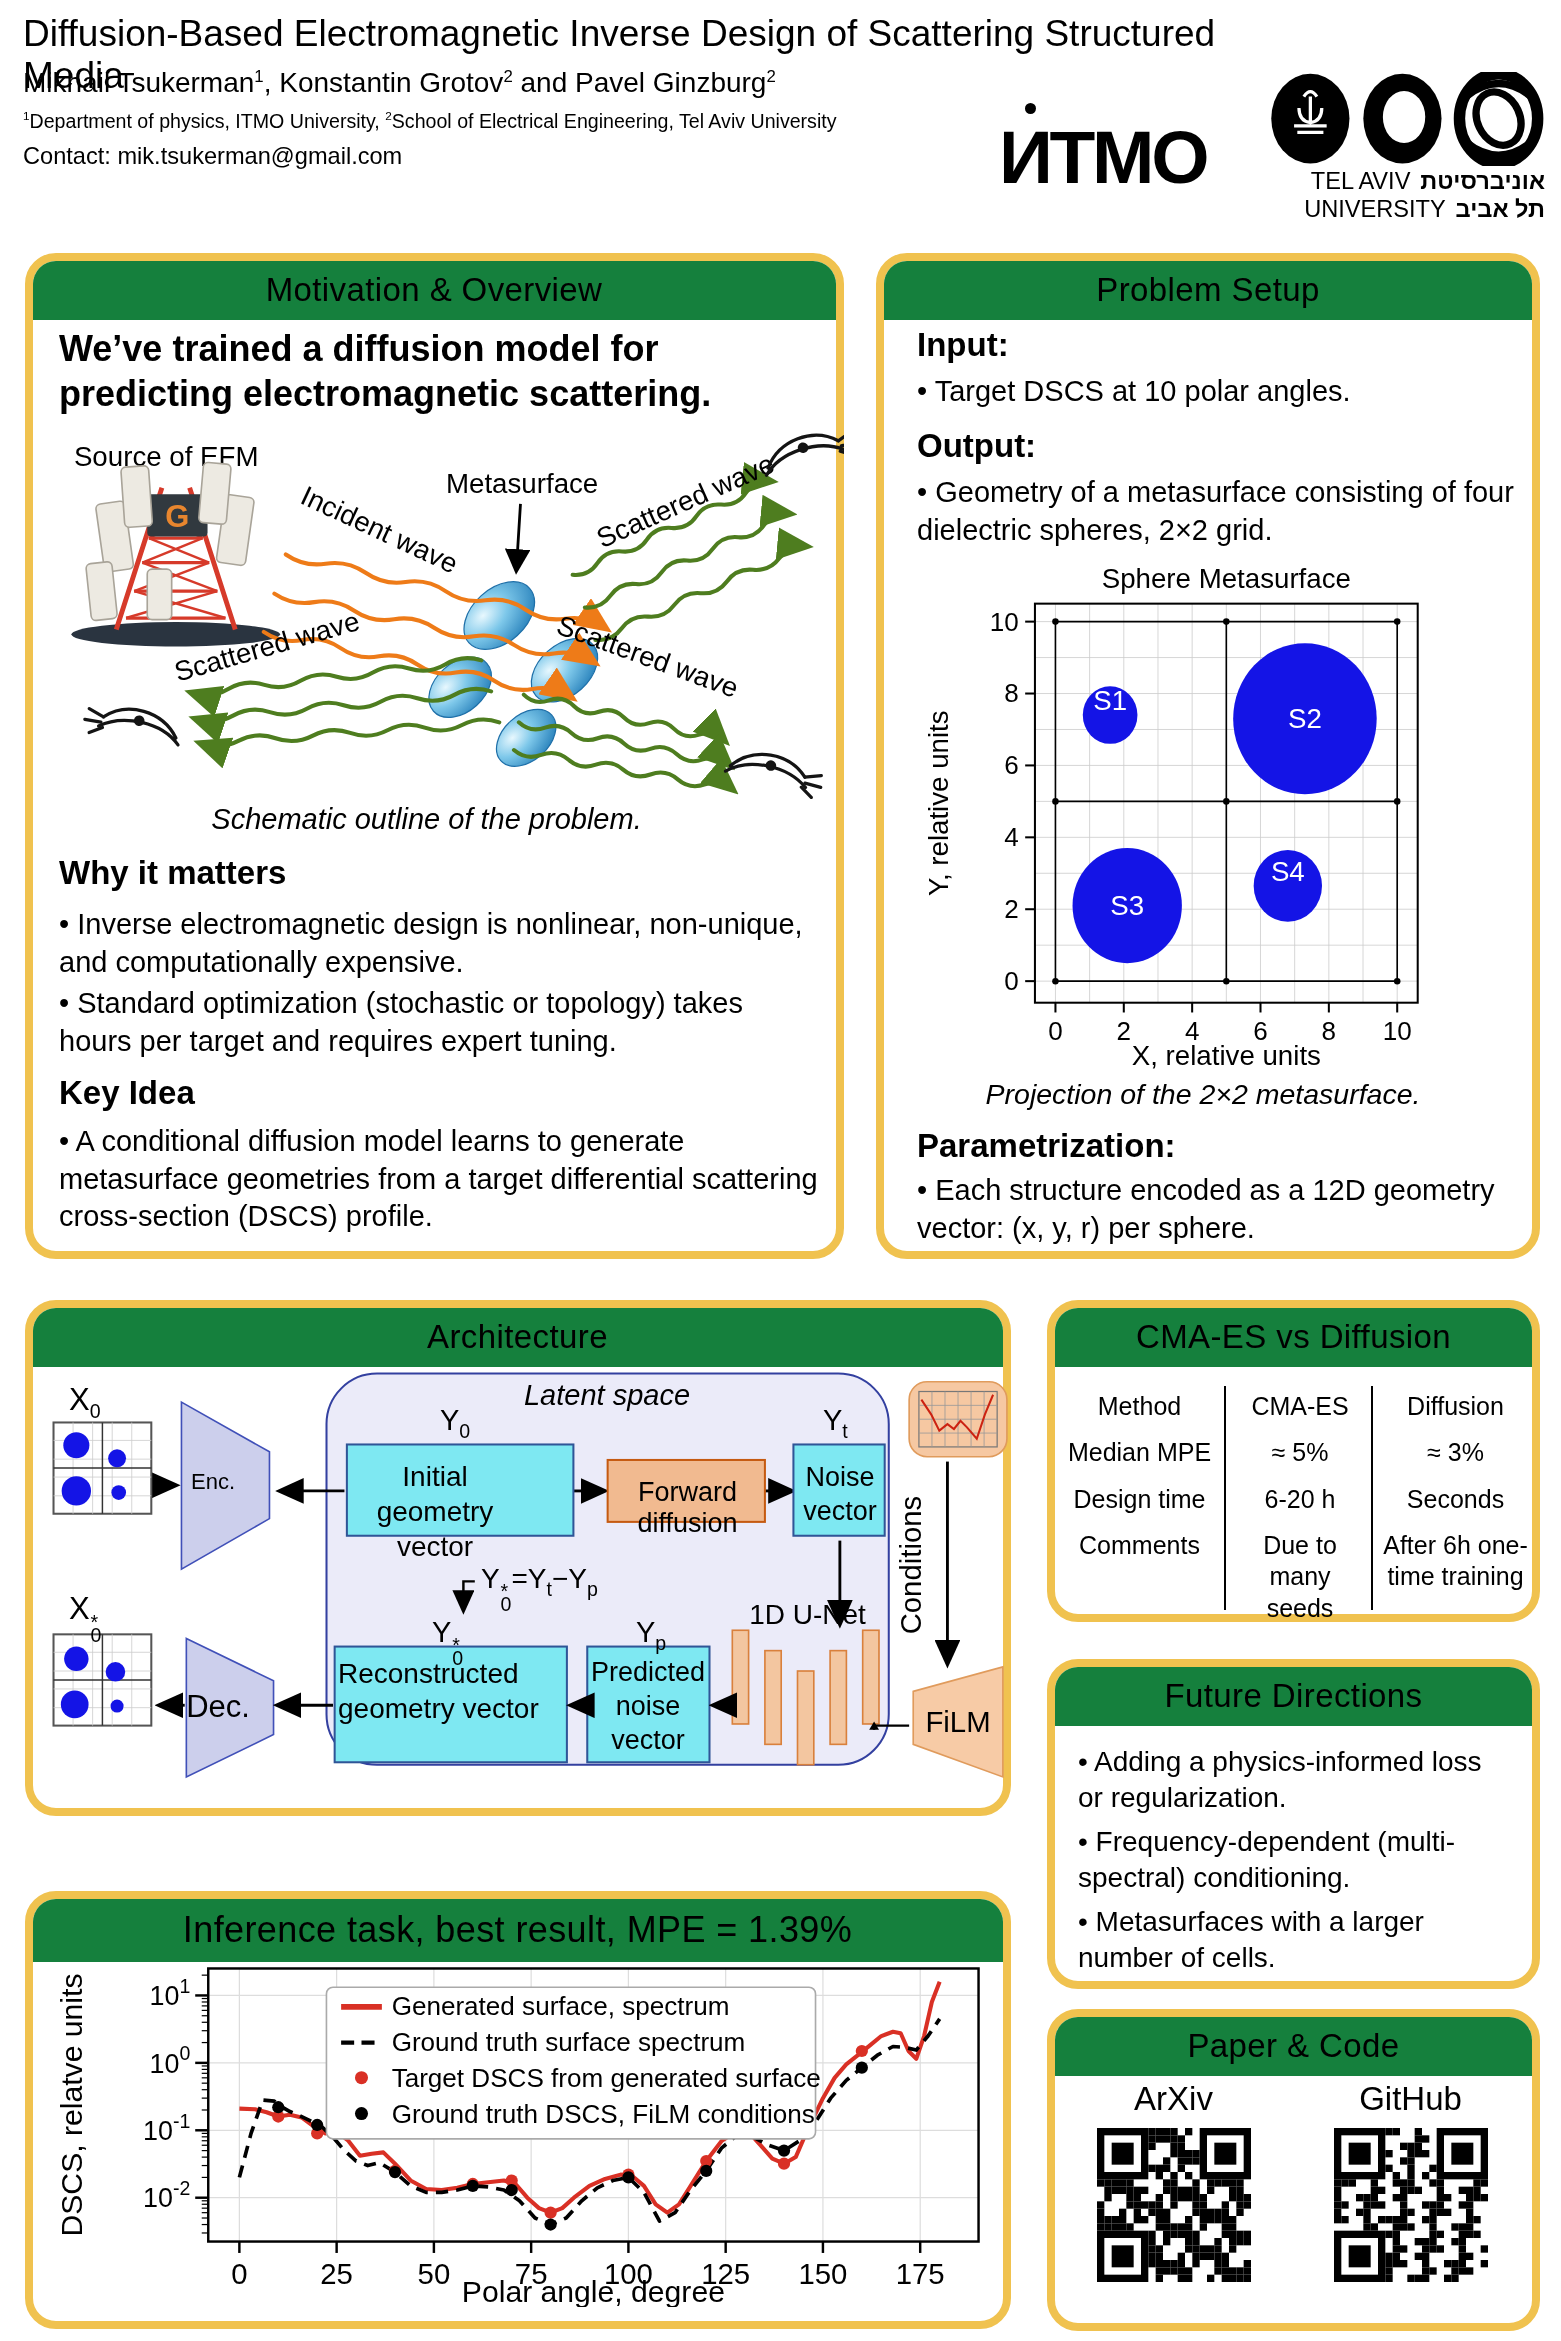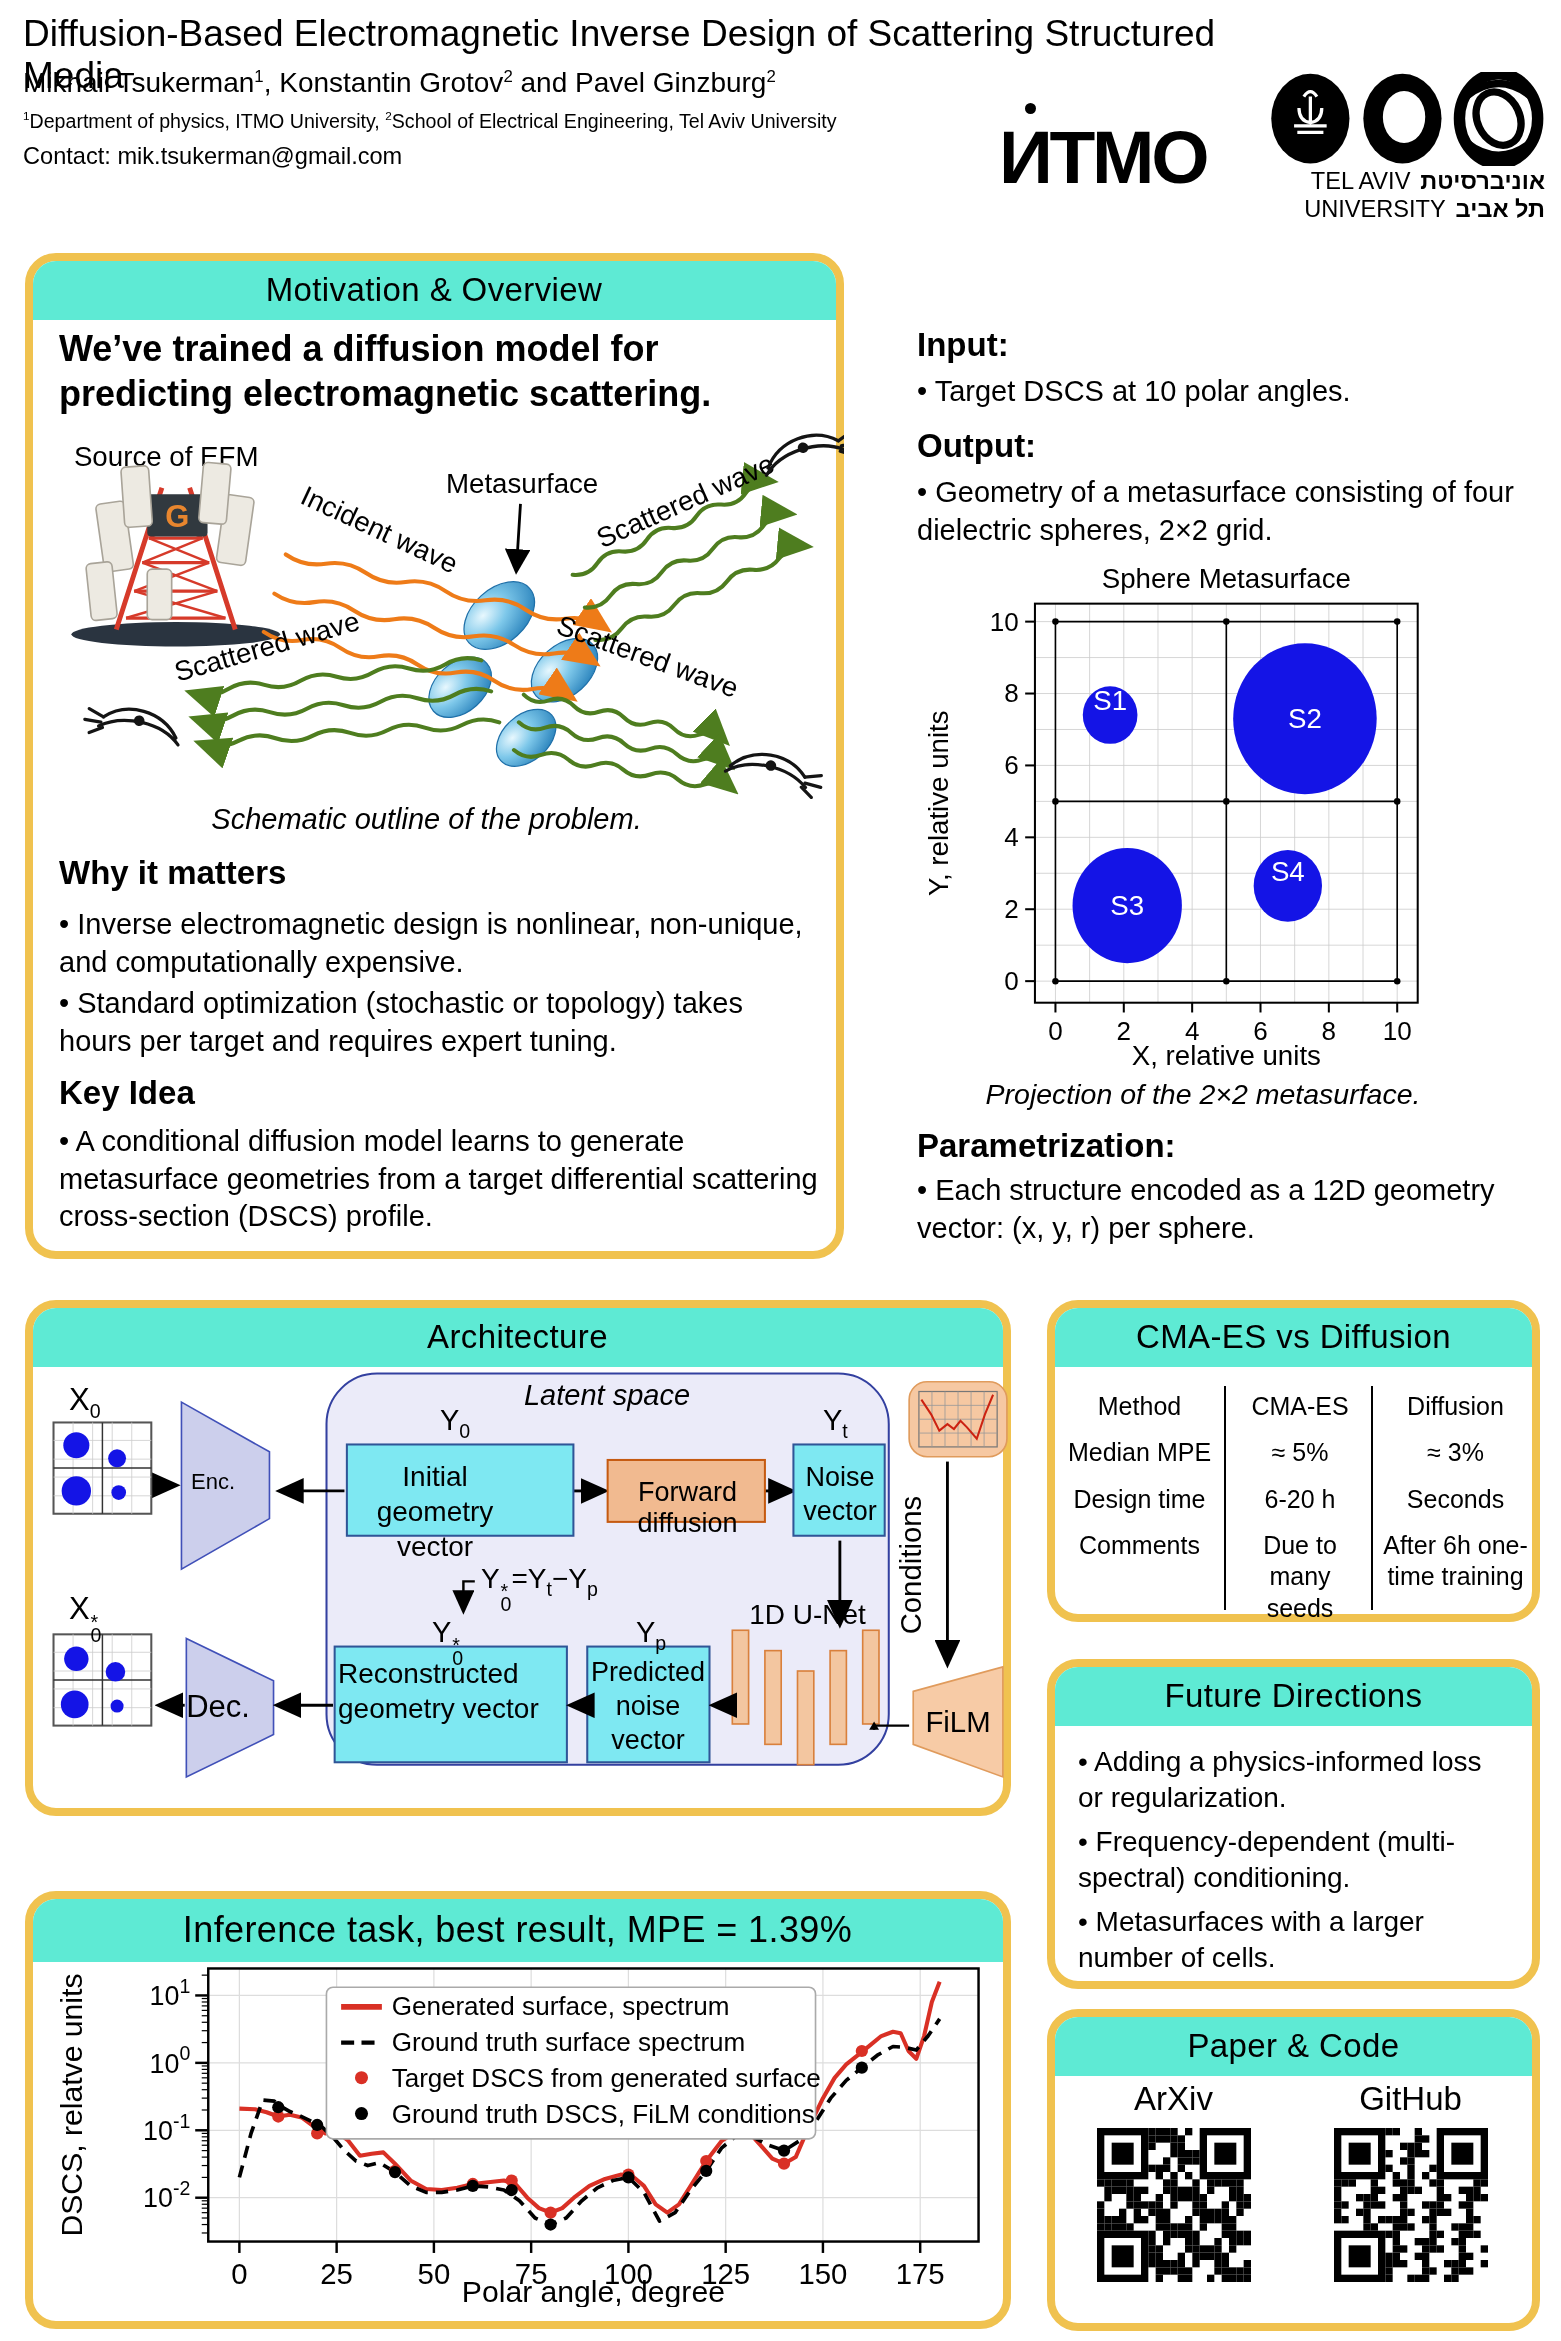--- a/index.html
+++ b/index.html
@@ -7,7 +7,7 @@
           font-family:"Liberation Sans",sans-serif;color:#000;overflow:hidden;}
   .abs{position:absolute;}
   .panel{position:absolute;background:#fff;border:8.2px solid #F0C24F;border-radius:31px;overflow:hidden;}
-  .panel-header{background:#5eead4;text-align:center;font-size:33px;padding:9.8px 0 11.4px 0;letter-spacing:0.4px;}
+  .panel-header{background:#15803d;text-align:center;font-size:33px;padding:9.8px 0 11.4px 0;letter-spacing:0.4px;}
   .bold{font-weight:bold;}
   .italic{font-style:italic;}
   sup{font-size:60%;}

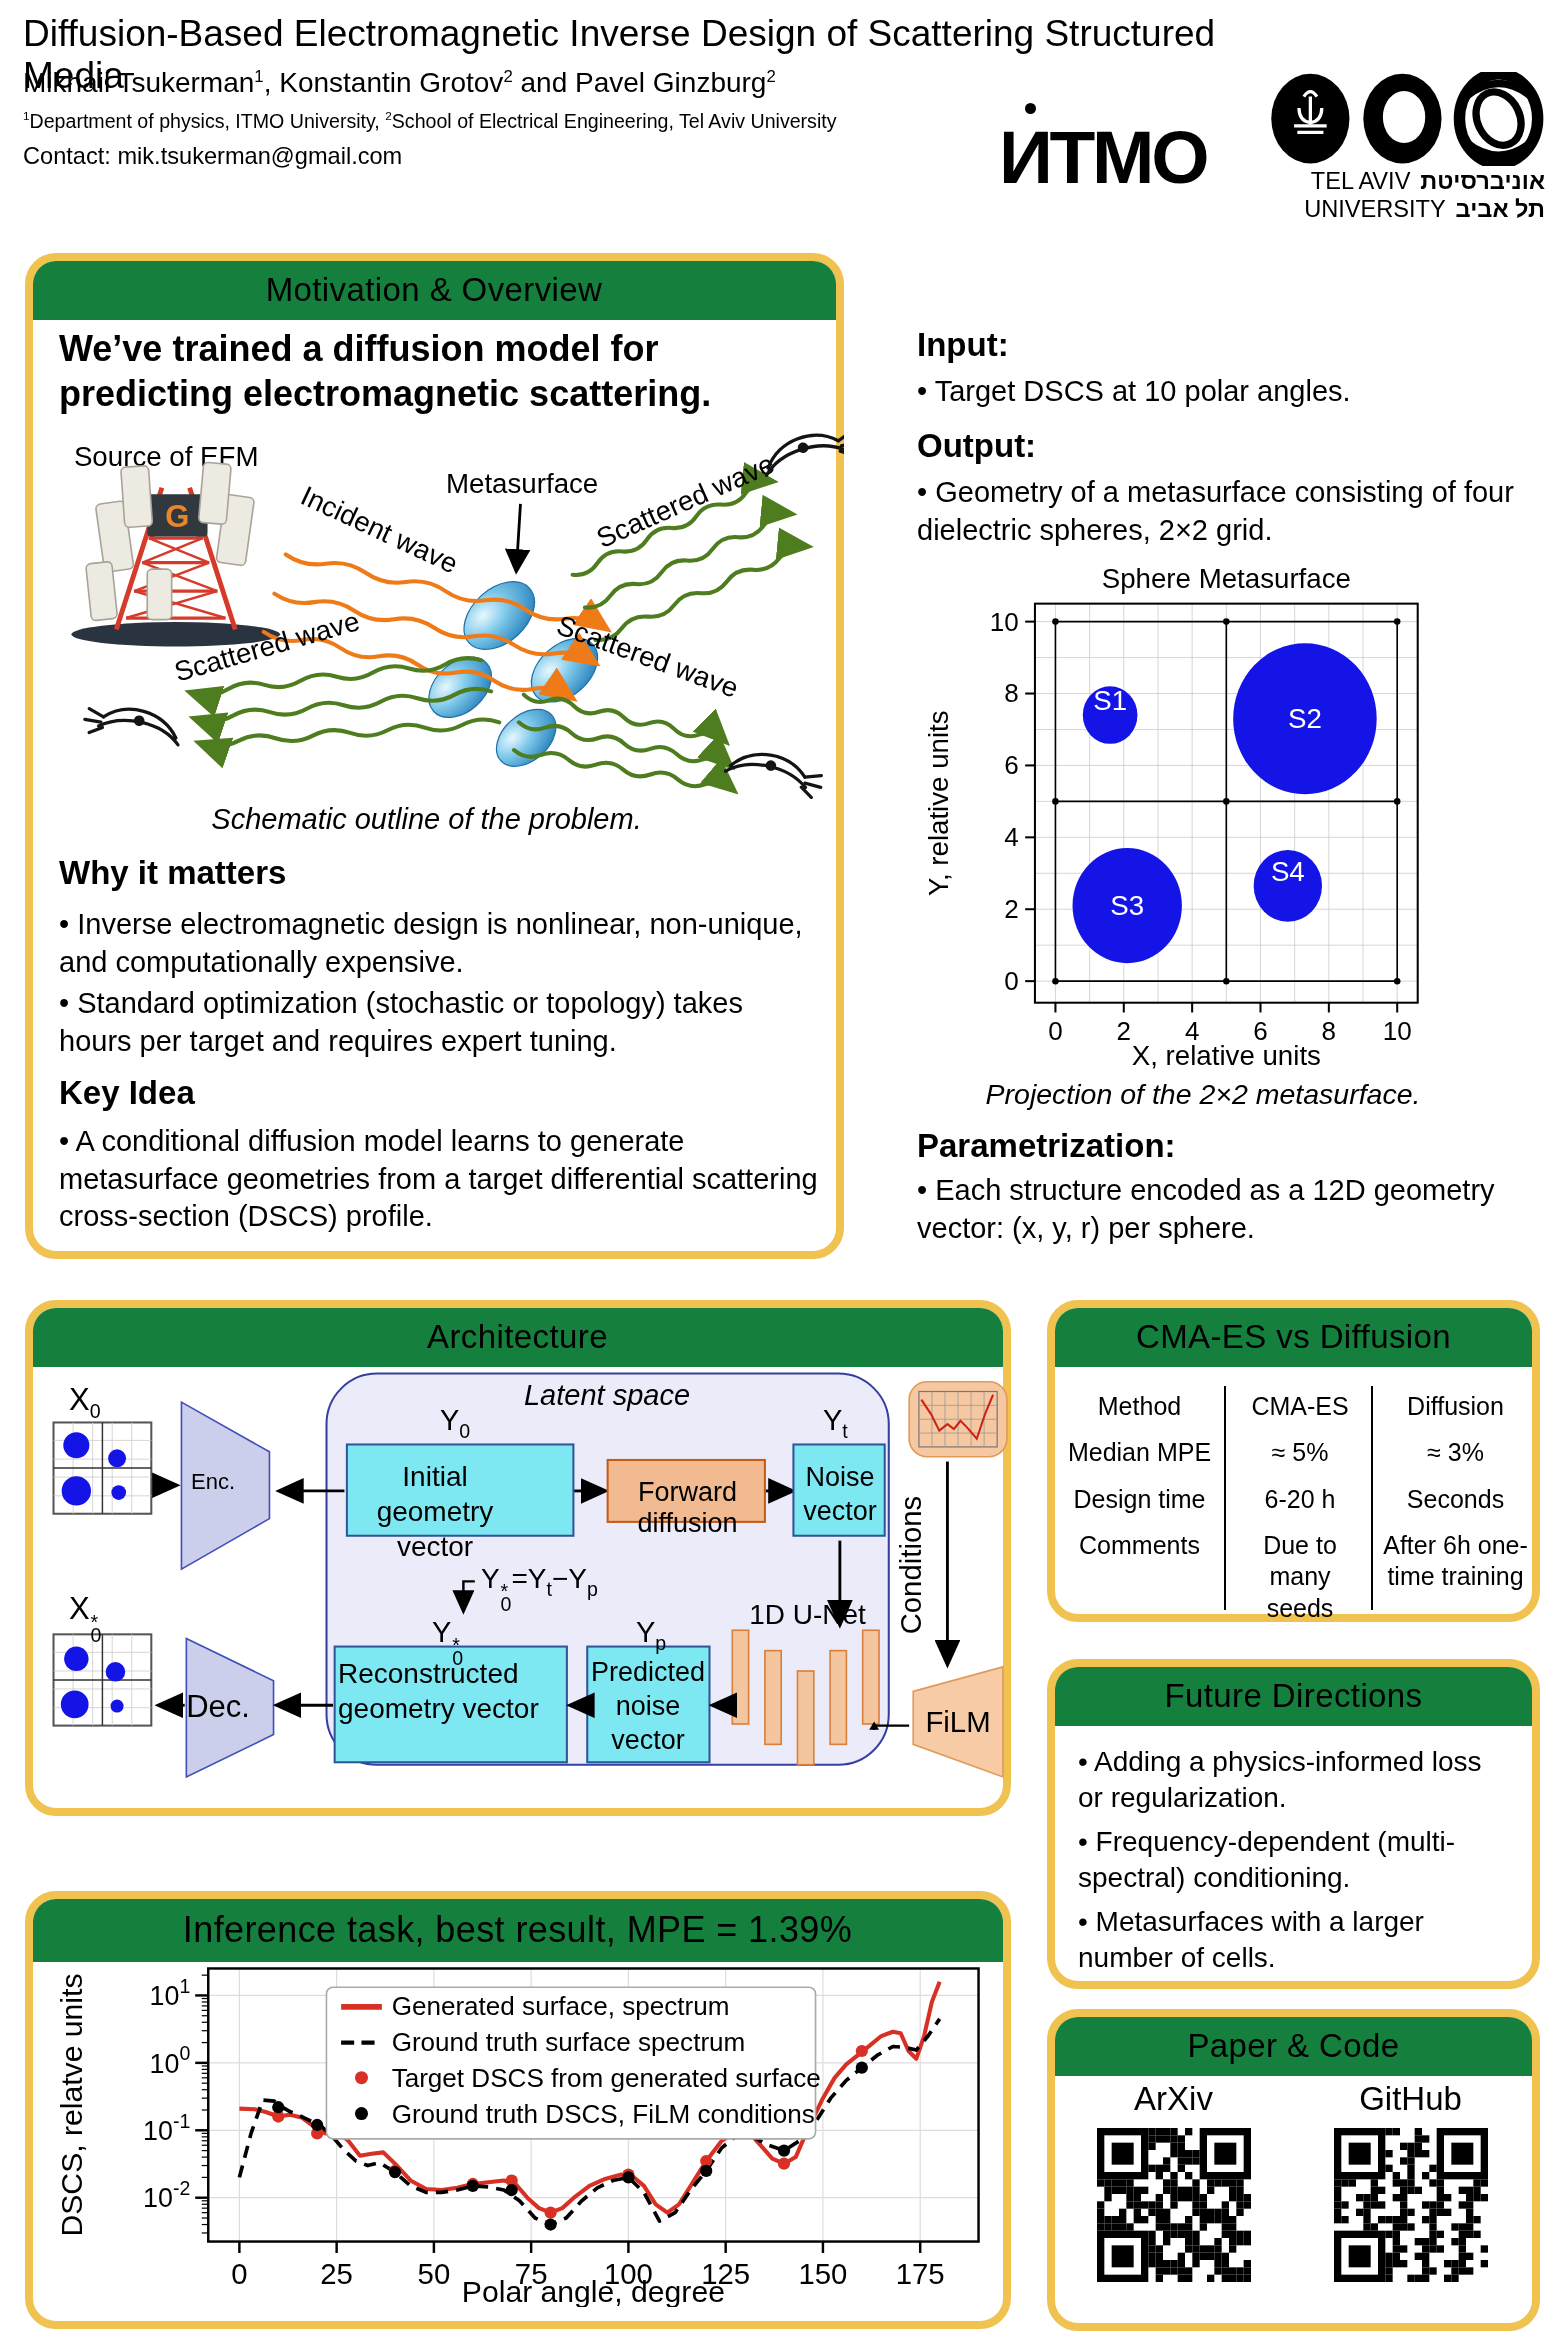--- a/index.html
+++ b/index.html
@@ -158,6 +158,9 @@
   <div class="abs bold" style="left:59px;top:1074px;font-size:33px;">Key Idea</div>
   <div class="abs bullet" style="left:59px;top:1123px;width:774px;font-size:29px;">• A conditional diffusion model learns to generate metasurface geometries from a target differential scattering cross-section (DSCS) profile.</div>
 
+  <div class="panel" style="left:876px;top:253px;width:648px;height:990px;">
+    <div class="panel-header">Problem Setup</div>
+  </div>
   <div class="abs bold" style="left:917px;top:326px;font-size:33px;">Input:</div>
   <div class="abs bullet" style="left:917px;top:373px;width:603px;font-size:29px;">• Target DSCS at 10 polar angles.</div>
   <div class="abs bold" style="left:917px;top:427px;font-size:33px;">Output:</div>

